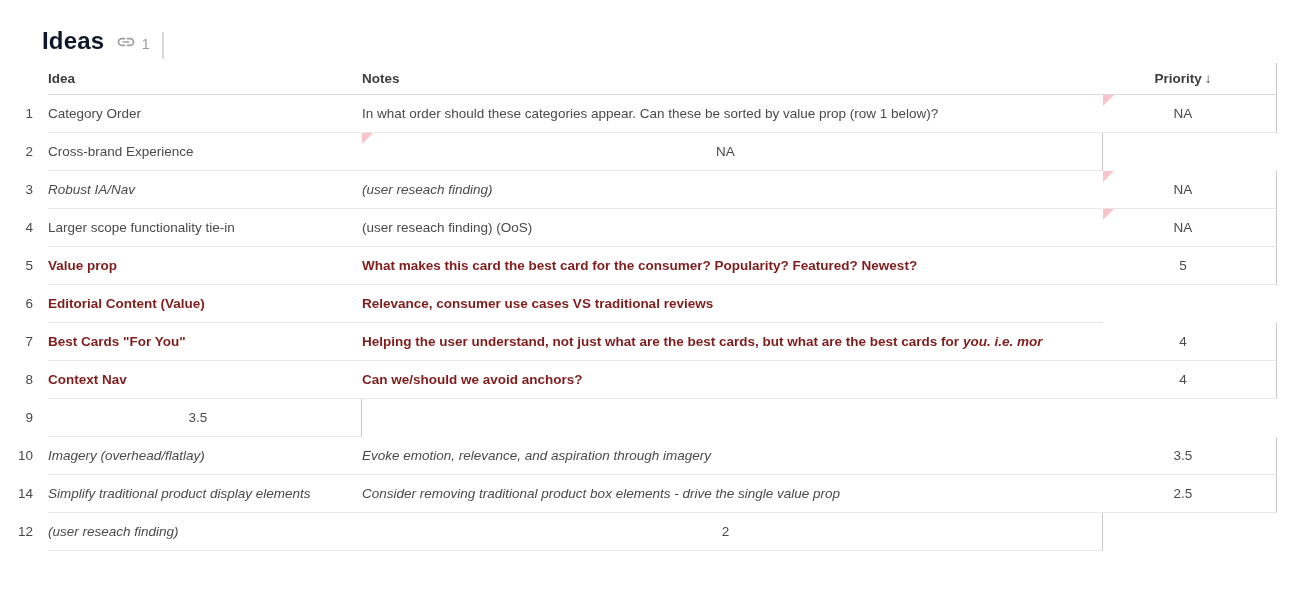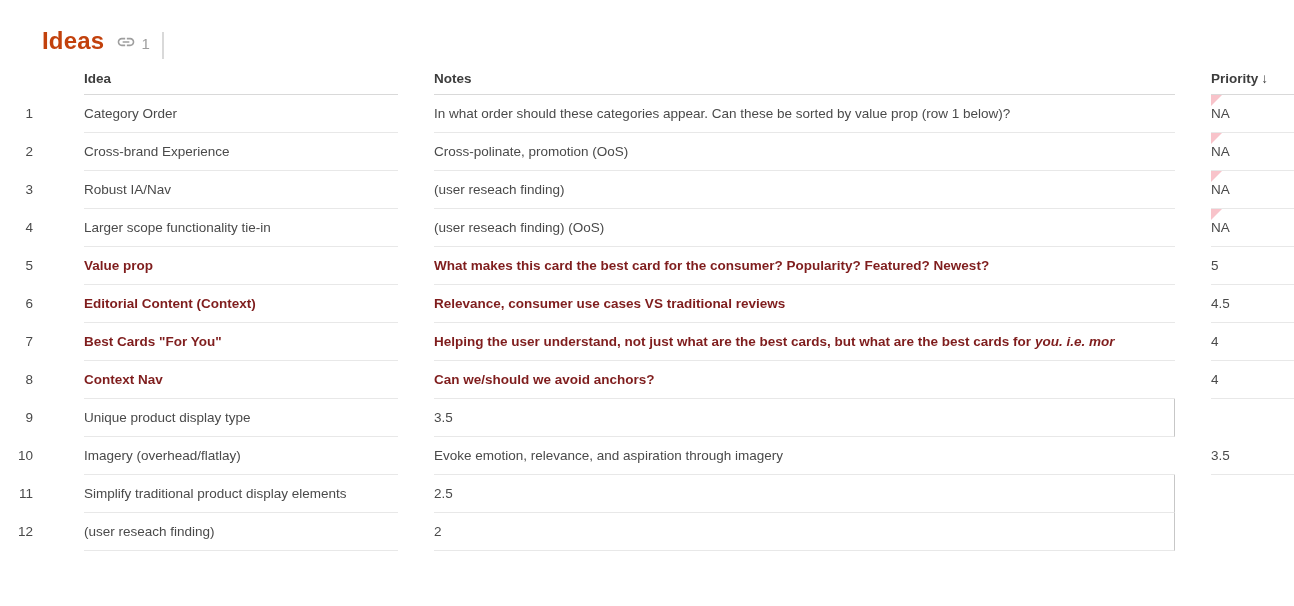--- a/index.html
+++ b/index.html
@@ -17,7 +17,7 @@
     padding: 20px 0 0 42px; height: 62px;
   }
   .sheet-title {
-    font-size: 24px; font-weight: 700; color: #c2410c;
+    font-size: 24px; font-weight: 700; color: #0f172a;
     letter-spacing: 0.2px;
   }
   .link-indicator { display: flex; align-items: center; margin-left: 12px; margin-top: 5px; cursor: pointer; }

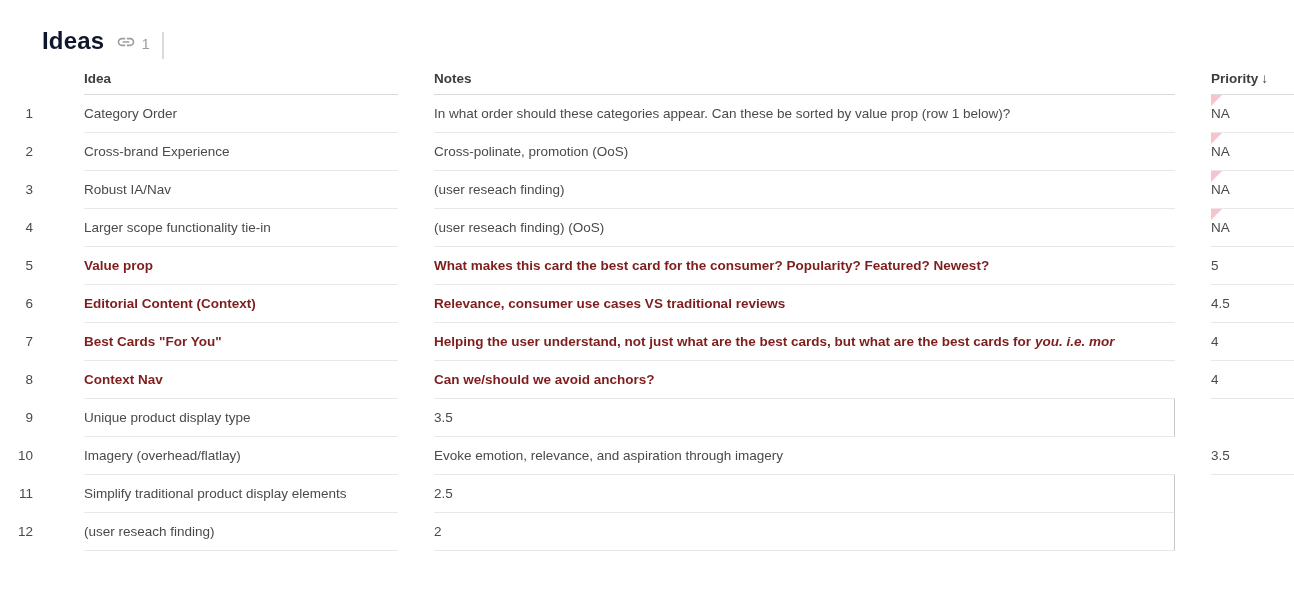--- a/index.html
+++ b/index.html
@@ -31,7 +31,6 @@
     display: grid;
     grid-template-columns: 48px 314px 741px 174px;
     width: 1036px;
-    gap: 36px;
   }
   .header-row { height: 32px; }
   .header-row .cell {

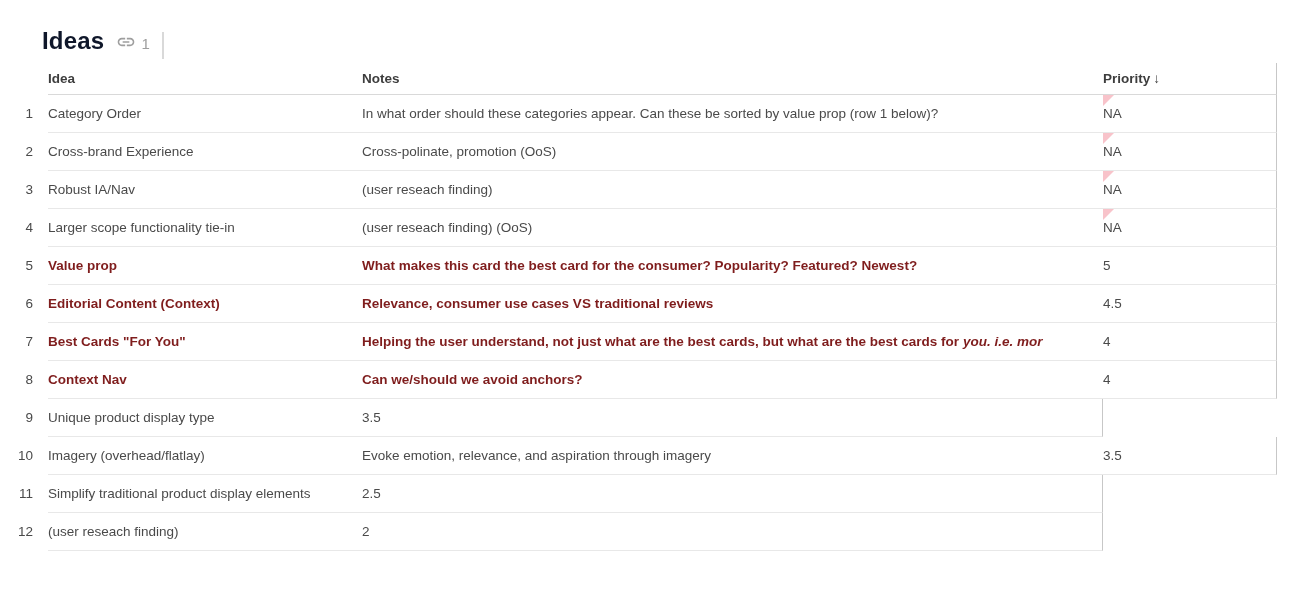--- a/index.html
+++ b/index.html
@@ -58,7 +58,7 @@
   .col-idea  { padding-right: 6px; cursor: pointer; }
   .col-notes { padding-right: 6px; cursor: pointer; }
   .col-priority {
-    text-align: left; padding-right: 13px;
+    text-align: center; padding-right: 13px;
     border-right: 1px solid var(--edge, #c7c7c7);
     position: relative;
     font-weight: 400; font-style: normal;

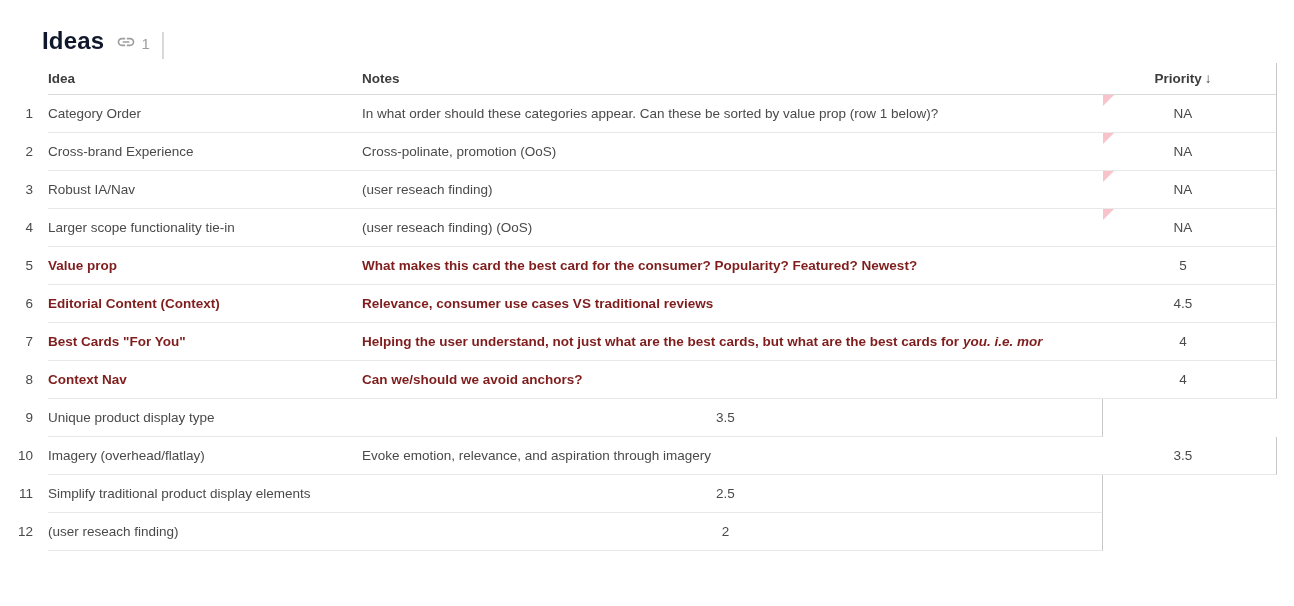--- a/index.html
+++ b/index.html
@@ -123,7 +123,6 @@
         <div class="grid-row body-row style-regular">
     <div class="cell gutter">2</div>
     <div class="cell col-idea"><span>Cross-brand Experience</span></div>
-    <div class="cell col-notes"><span>Cross-polinate, promotion (OoS)</span><span class="notes-em"></span></div>
     <div class="cell col-priority">
       <span class="comment-flag" style="display: block;"></span>
       <span class="val">NA</span>

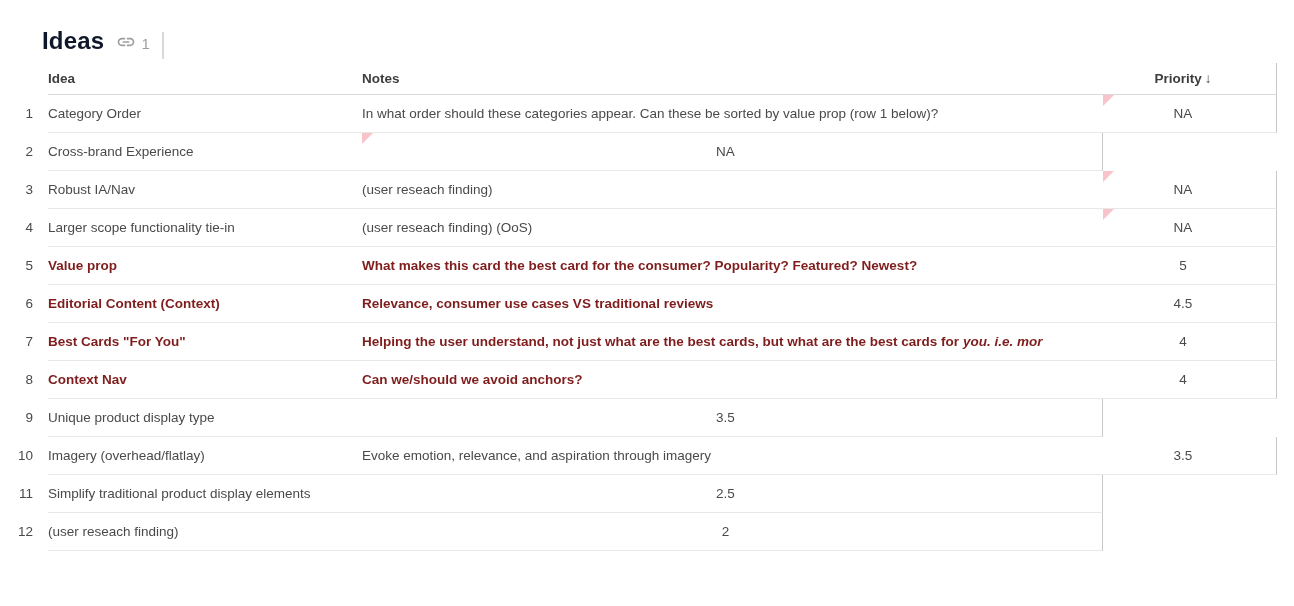--- a/index.html
+++ b/index.html
@@ -68,7 +68,7 @@
 
   
   .style-bold .col-idea, .style-bold .col-notes { font-weight: 700; color: #7f1d1d; }
-  .style-italic .col-idea, .style-italic .col-notes { }
+  .style-italic .col-idea, .style-italic .col-notes { font-style: italic; }
   .notes-em { font-style: italic; }
 
   

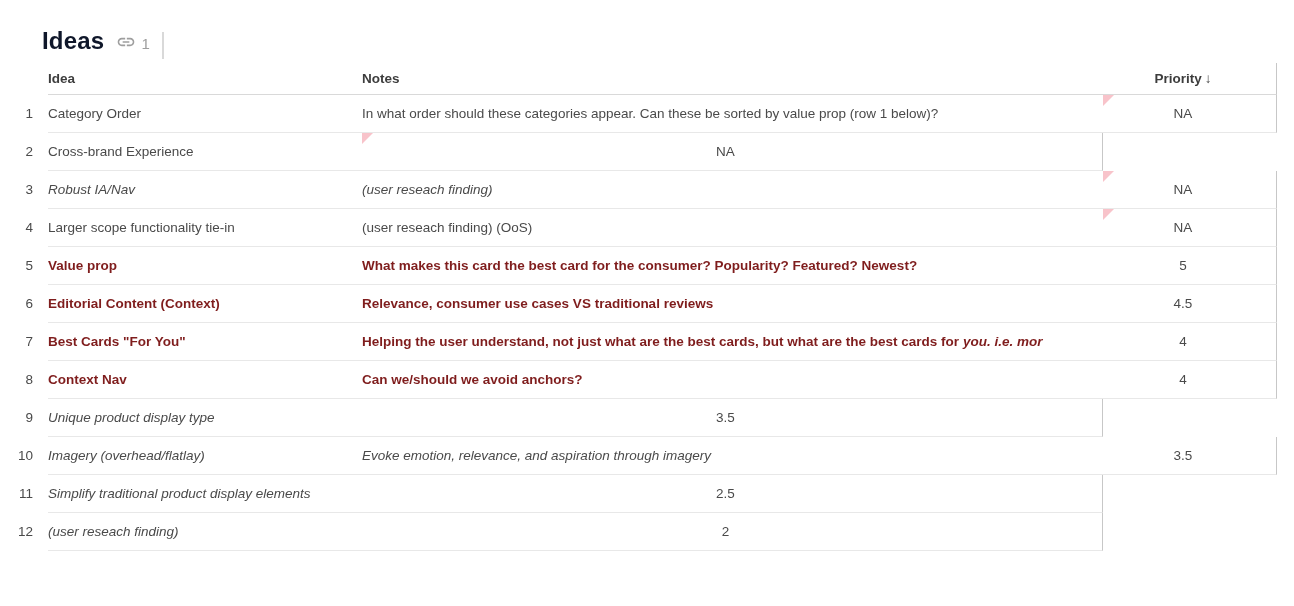--- a/index.html
+++ b/index.html
@@ -157,7 +157,7 @@
   </div>
         <div class="grid-row body-row style-bold">
     <div class="cell gutter">6</div>
-    <div class="cell col-idea"><span>Editorial Content (Context)</span></div>
+    <div class="cell col-idea"><span>Editorial Content (Value)</span></div>
     <div class="cell col-notes"><span>Relevance, consumer use cases VS traditional reviews</span><span class="notes-em"></span></div>
     <div class="cell col-priority">
       

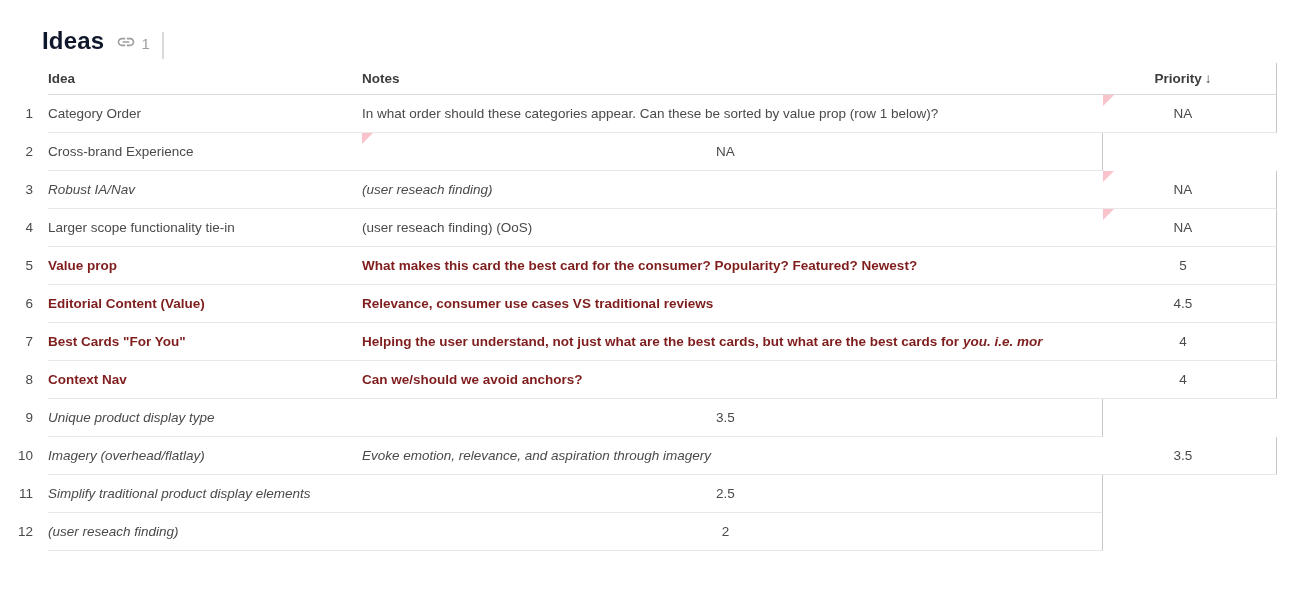--- a/index.html
+++ b/index.html
@@ -159,10 +159,6 @@
     <div class="cell gutter">6</div>
     <div class="cell col-idea"><span>Editorial Content (Value)</span></div>
     <div class="cell col-notes"><span>Relevance, consumer use cases VS traditional reviews</span><span class="notes-em"></span></div>
-    <div class="cell col-priority">
-      
-      <span class="val">4.5</span>
-    </div>
   </div>
         <div class="grid-row body-row style-bold">
     <div class="cell gutter">7</div>

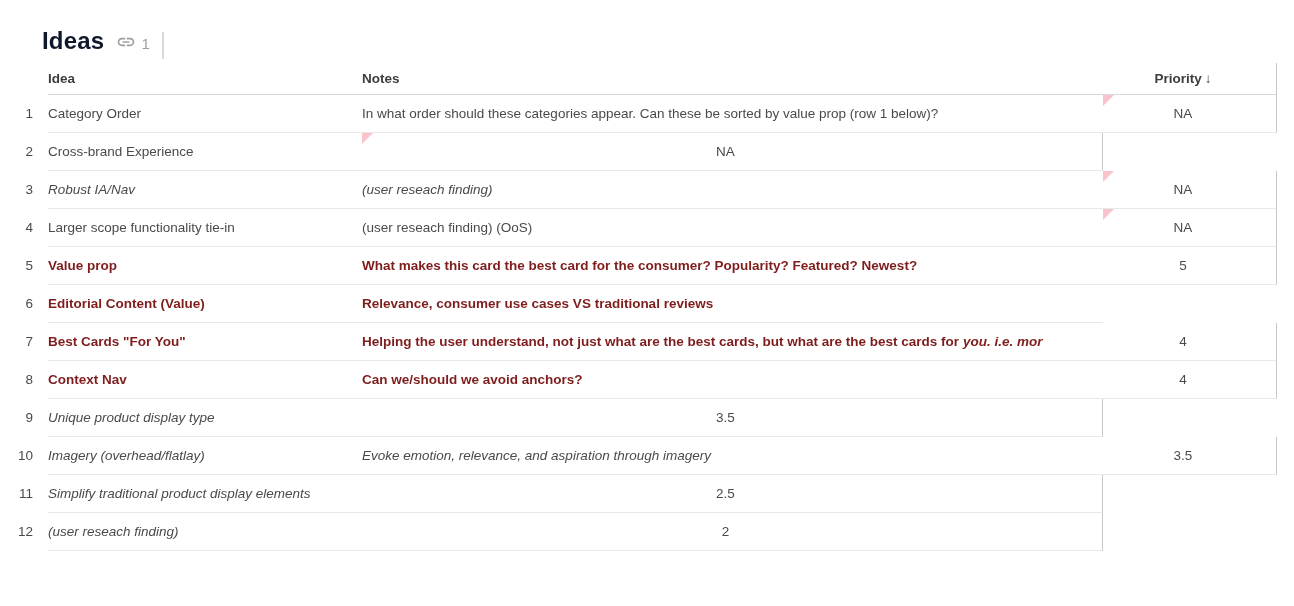--- a/index.html
+++ b/index.html
@@ -180,7 +180,6 @@
   </div>
         <div class="grid-row body-row style-italic">
     <div class="cell gutter">9</div>
-    <div class="cell col-idea"><span>Unique product display type</span></div>
     <div class="cell col-priority">
       
       <span class="val">3.5</span>

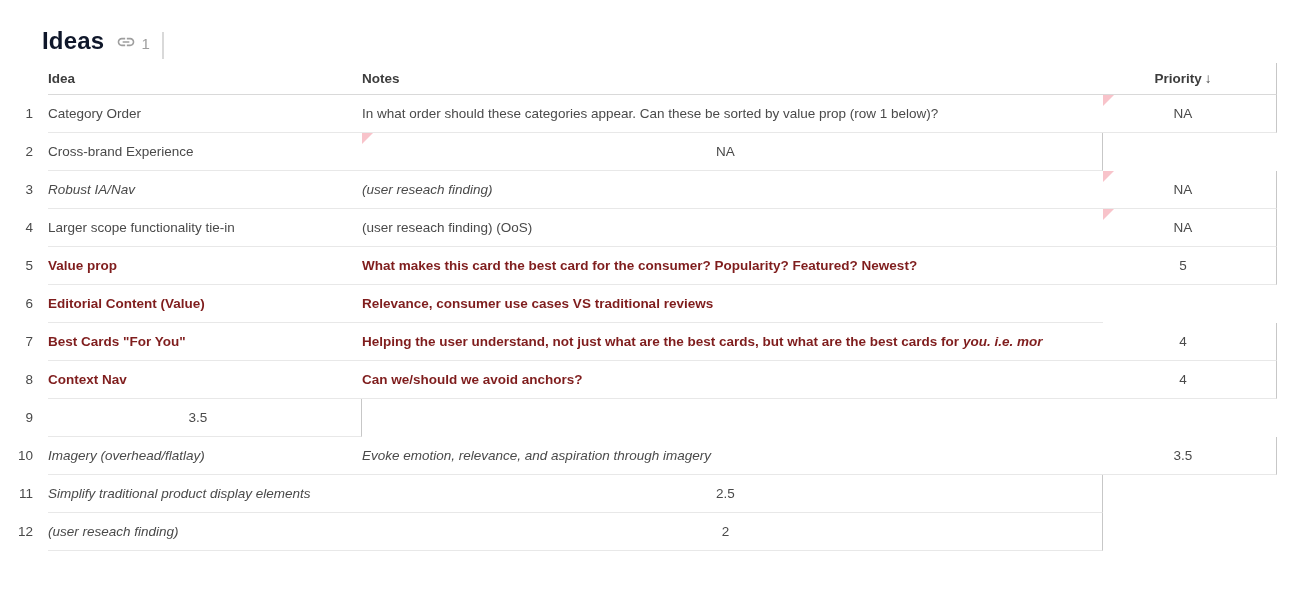--- a/index.html
+++ b/index.html
@@ -195,7 +195,7 @@
     </div>
   </div>
         <div class="grid-row body-row style-italic">
-    <div class="cell gutter">11</div>
+    <div class="cell gutter">14</div>
     <div class="cell col-idea"><span>Simplify traditional product display elements</span></div>
     <div class="cell col-priority">
       

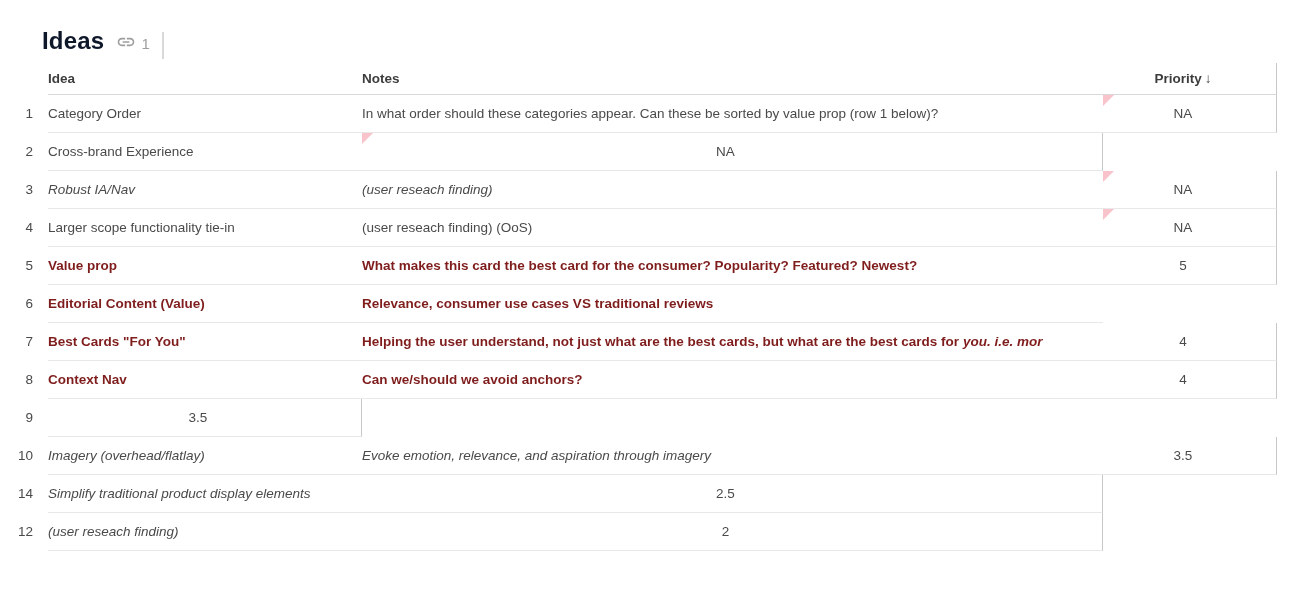--- a/index.html
+++ b/index.html
@@ -197,6 +197,7 @@
         <div class="grid-row body-row style-italic">
     <div class="cell gutter">14</div>
     <div class="cell col-idea"><span>Simplify traditional product display elements</span></div>
+    <div class="cell col-notes"><span>Consider removing traditional product box elements - drive the single value prop</span><span class="notes-em"></span></div>
     <div class="cell col-priority">
       
       <span class="val">2.5</span>

